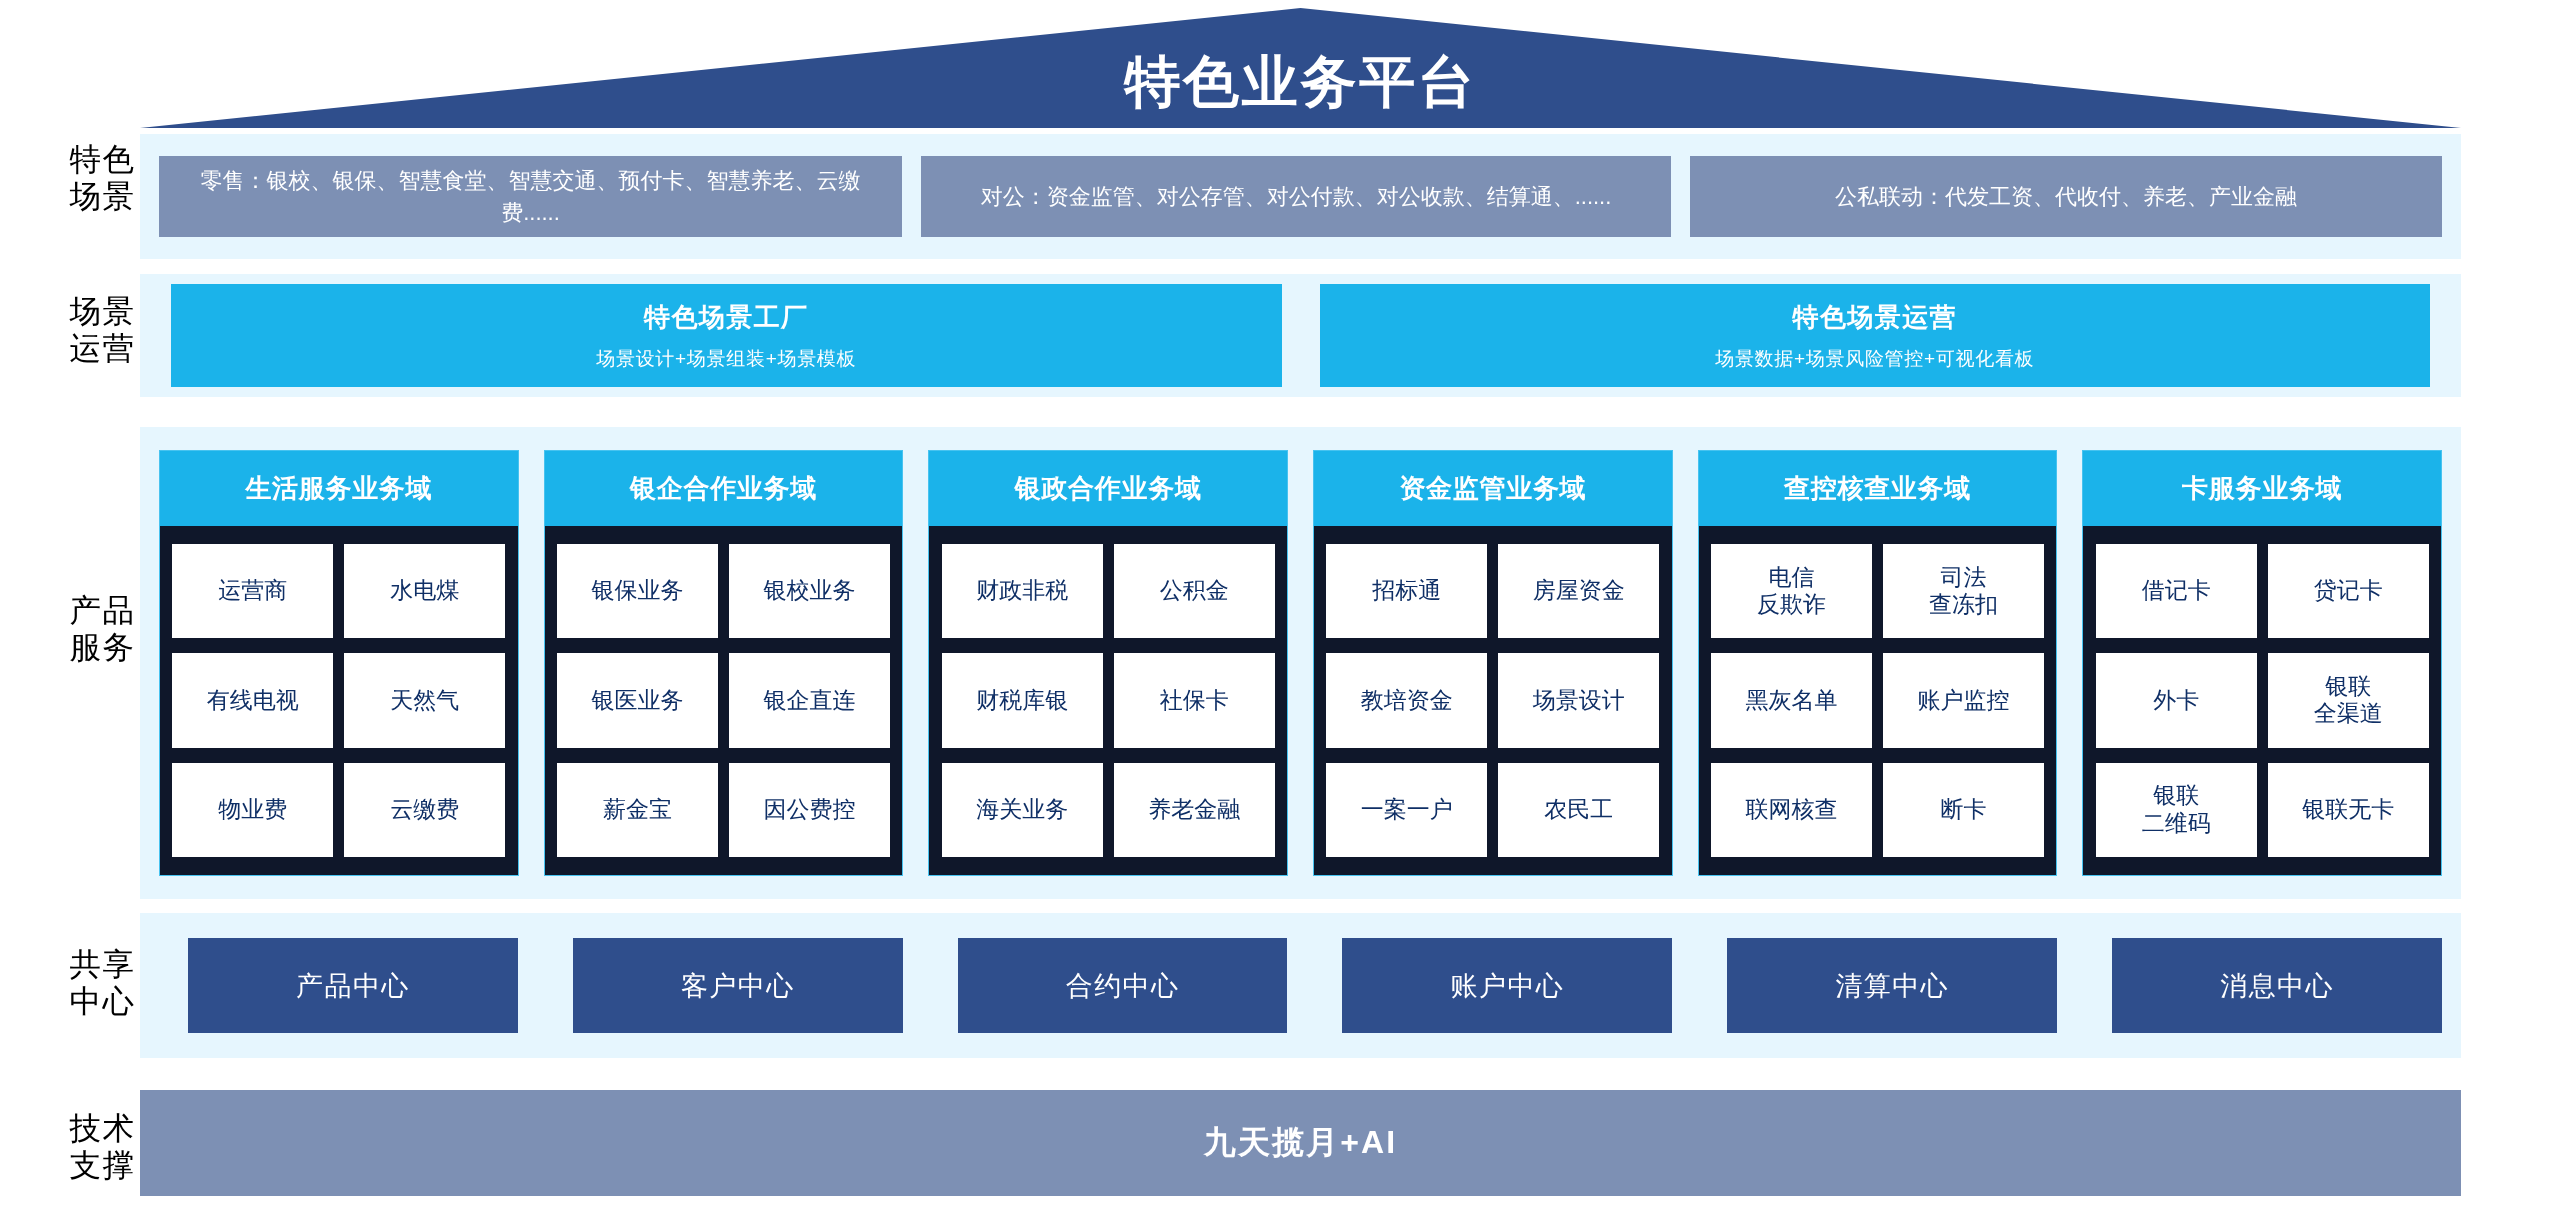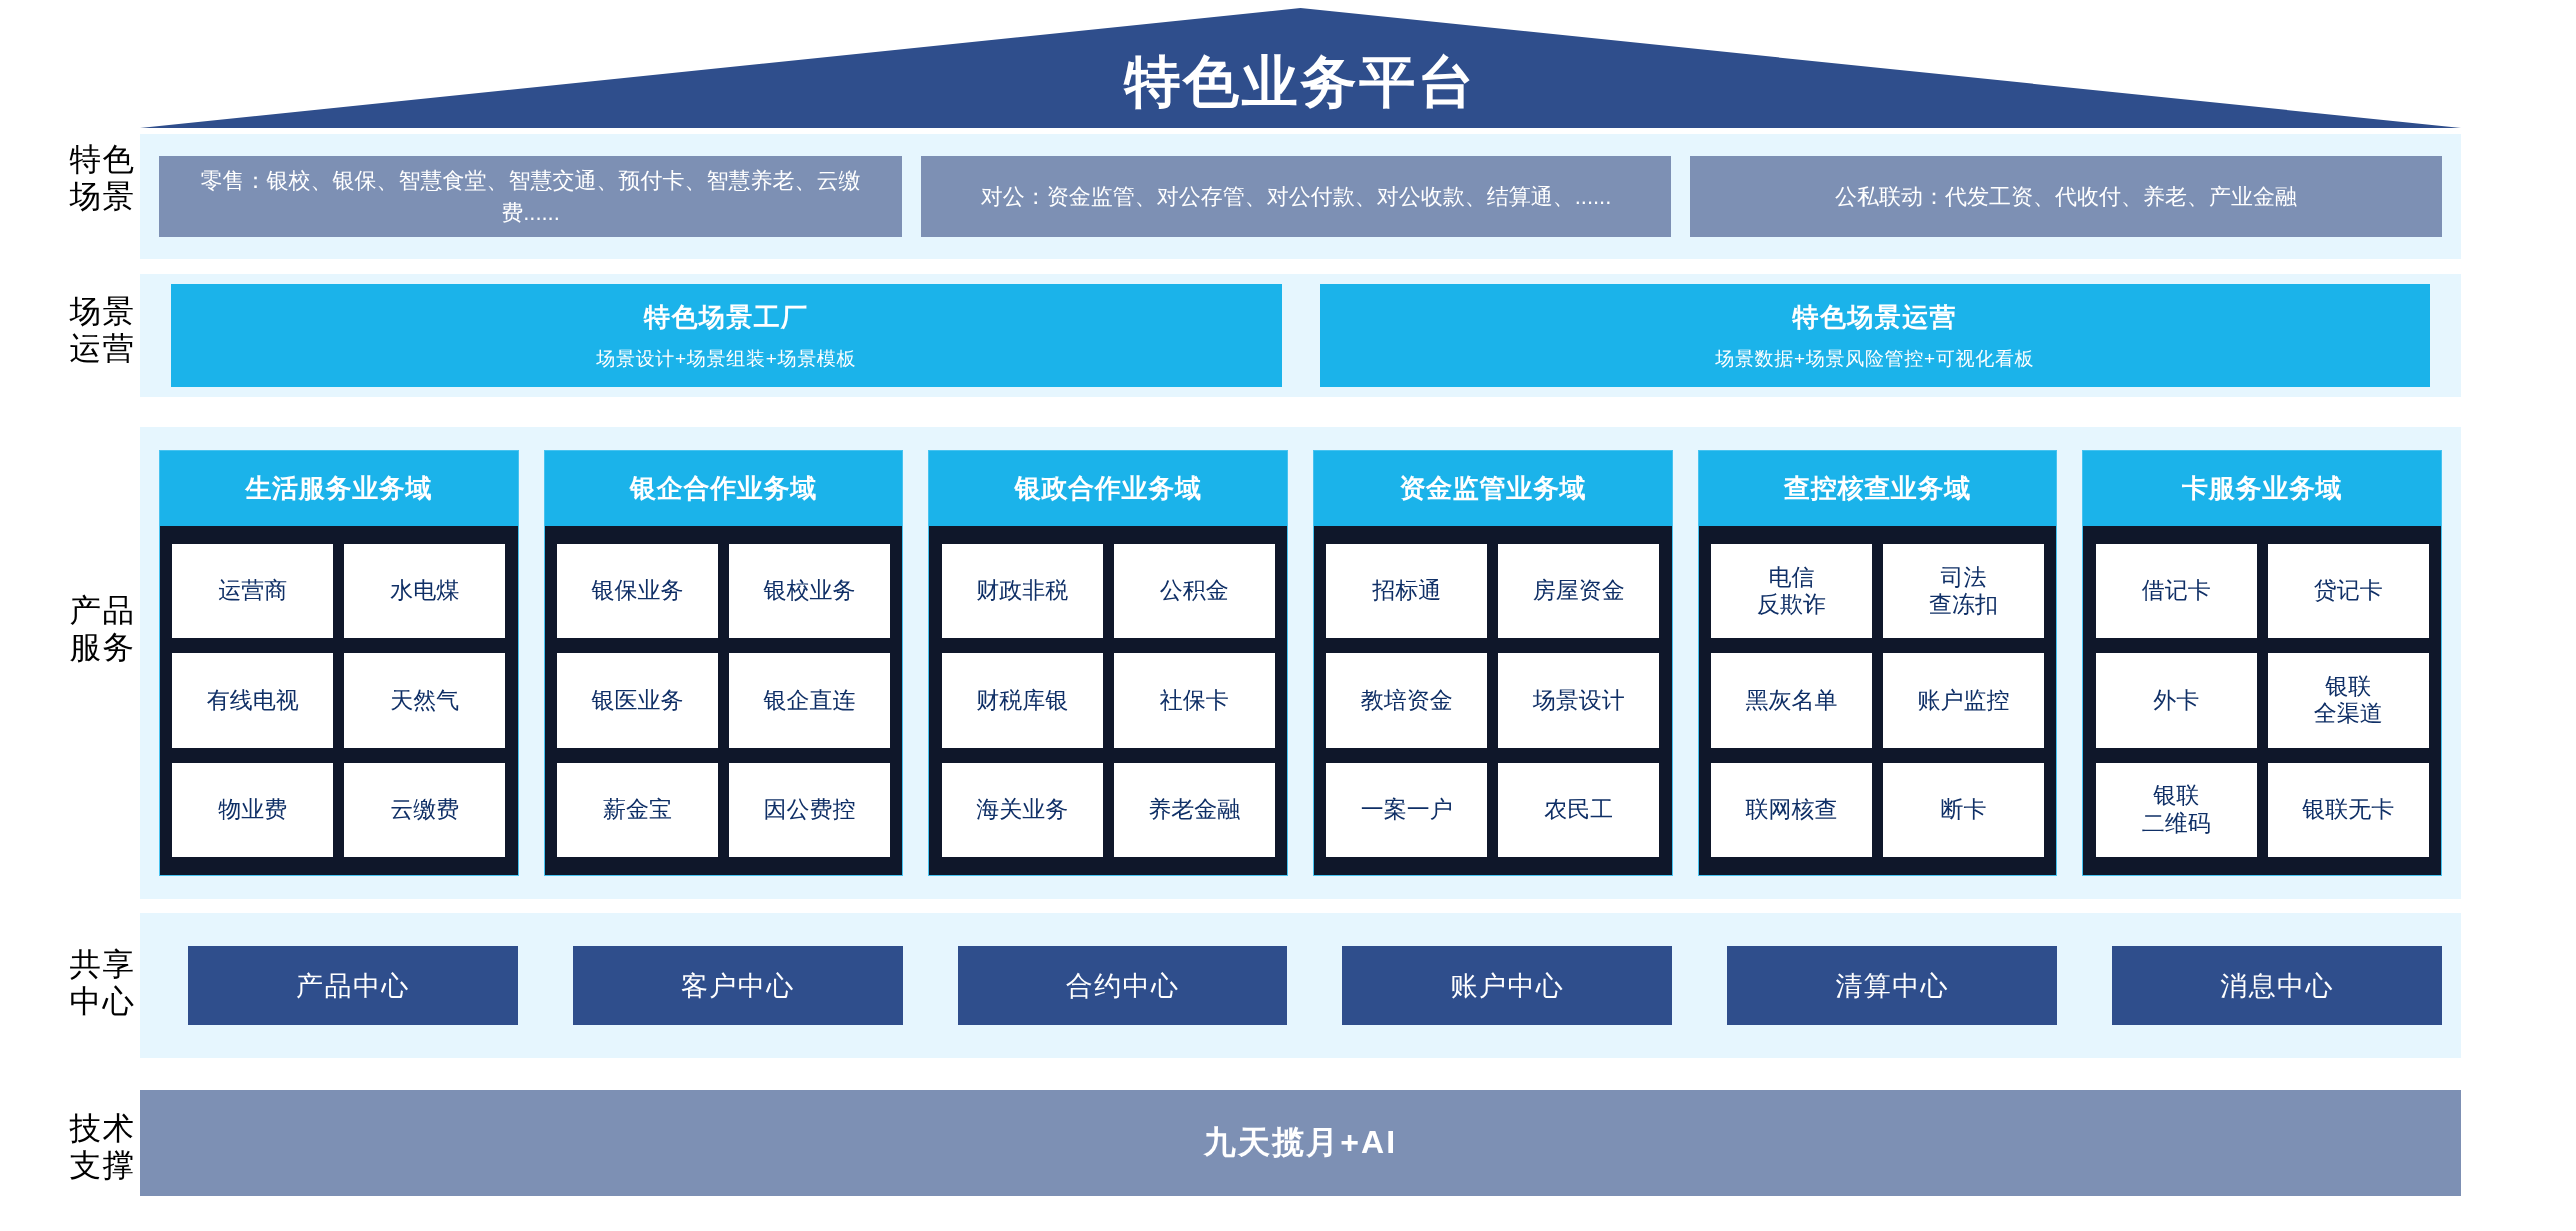--- a/index.html
+++ b/index.html
@@ -99,7 +99,7 @@
     display:flex;align-items:center;gap:26px;padding:0 19px;box-sizing:border-box;
   }
   .shared-box{
-    flex:1 1 0;height:79px;background:#2f4e8c;color:#ffffff;
+    flex:1 1 0;height:95px;background:#2f4e8c;color:#ffffff;
     display:flex;align-items:center;justify-content:center;
     font-size:27px;letter-spacing:1.4px;margin-left:29px;
   }

